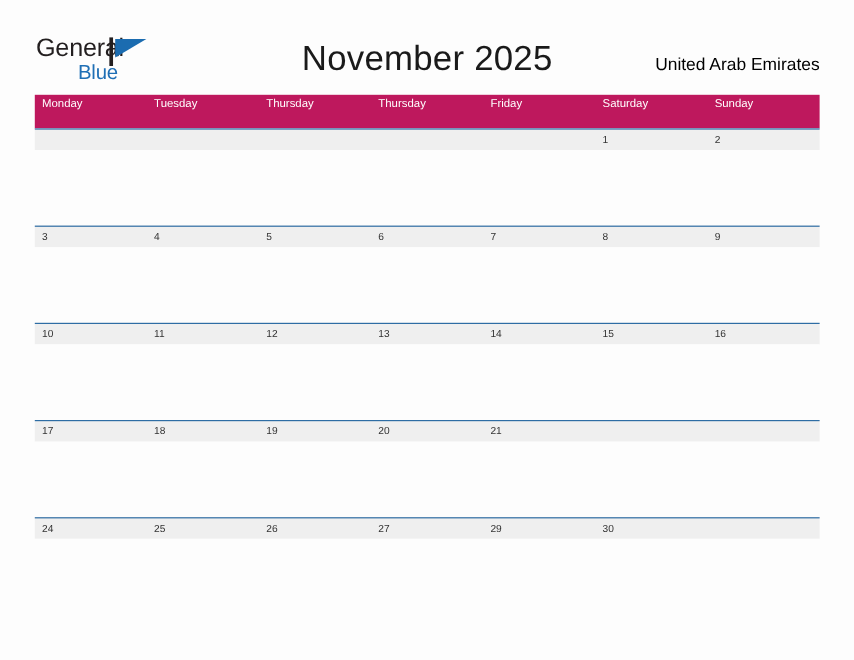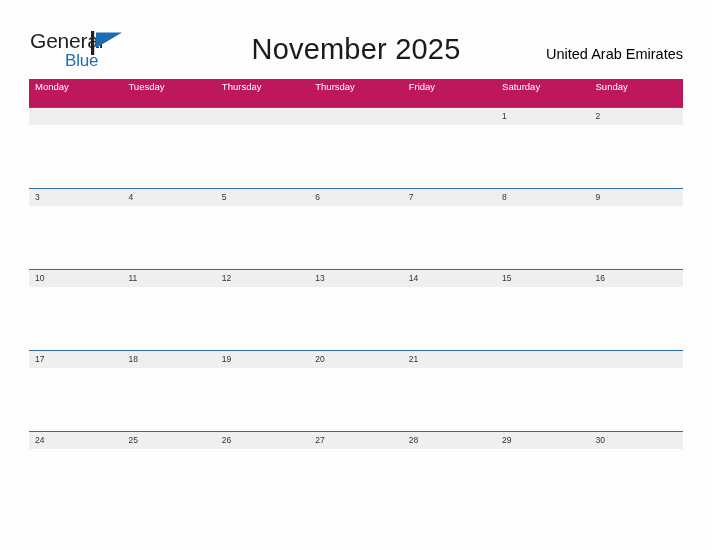--- a/index.html
+++ b/index.html
@@ -232,7 +232,6 @@
       <div class="date-cell">25</div>
       <div class="date-cell">26</div>
       <div class="date-cell">27</div>
-      <div class="date-cell">28</div>
       <div class="date-cell">29</div>
       <div class="date-cell">30</div>
     </div>

